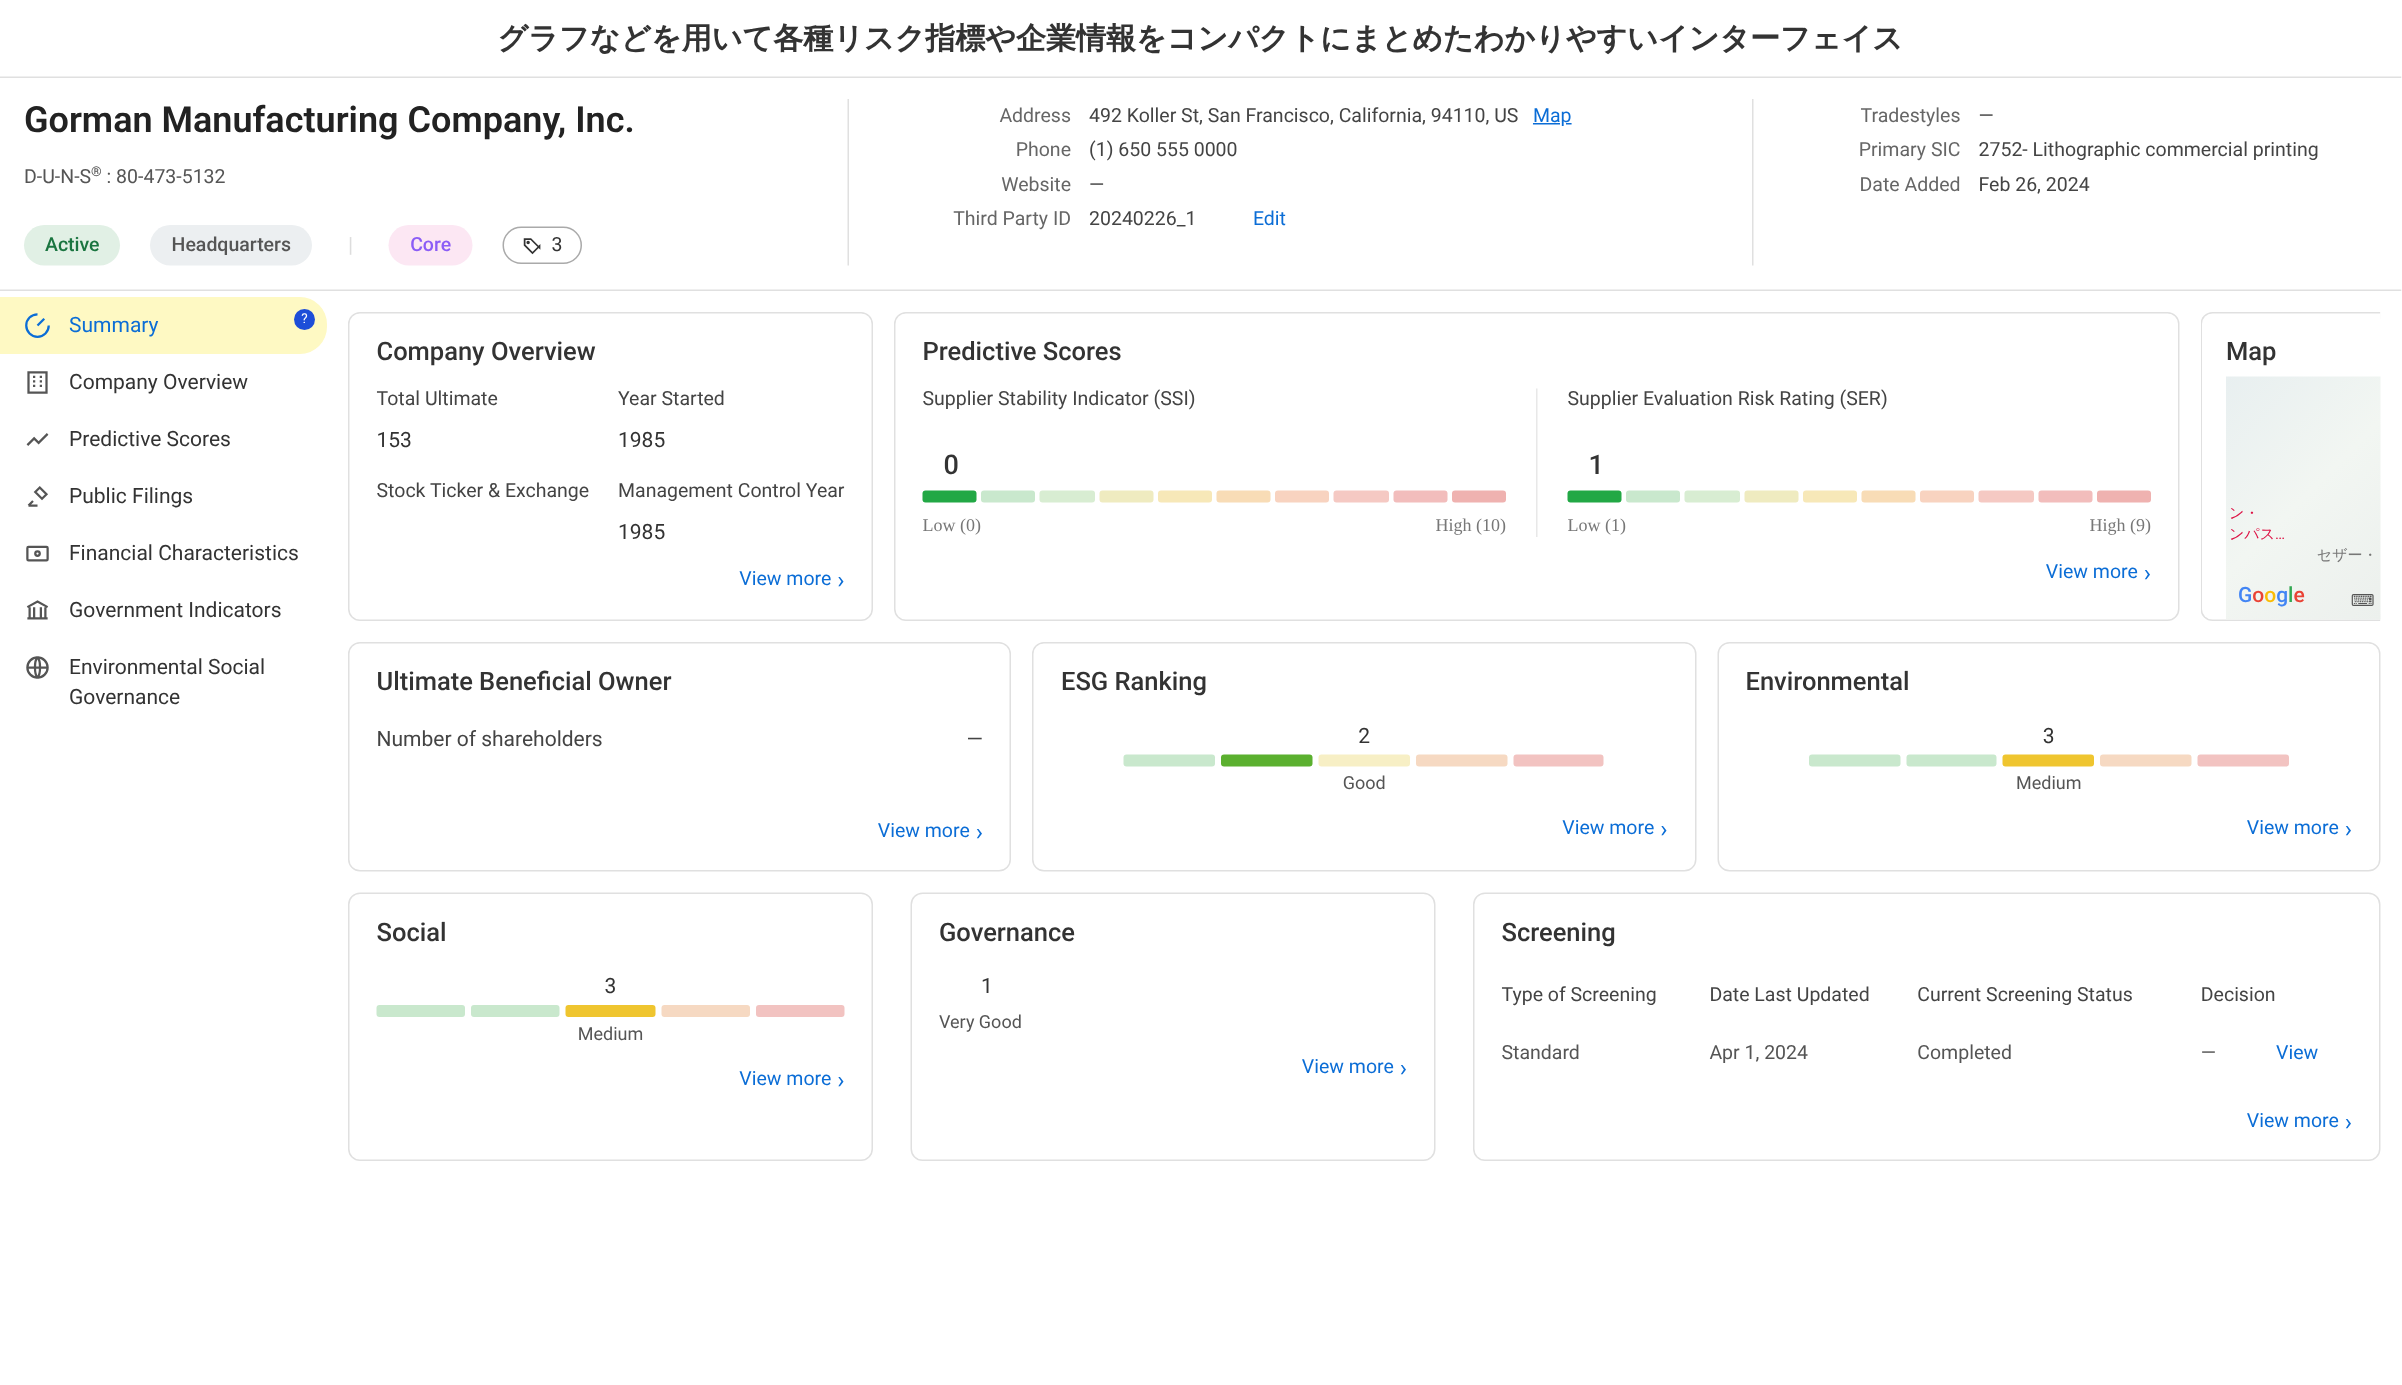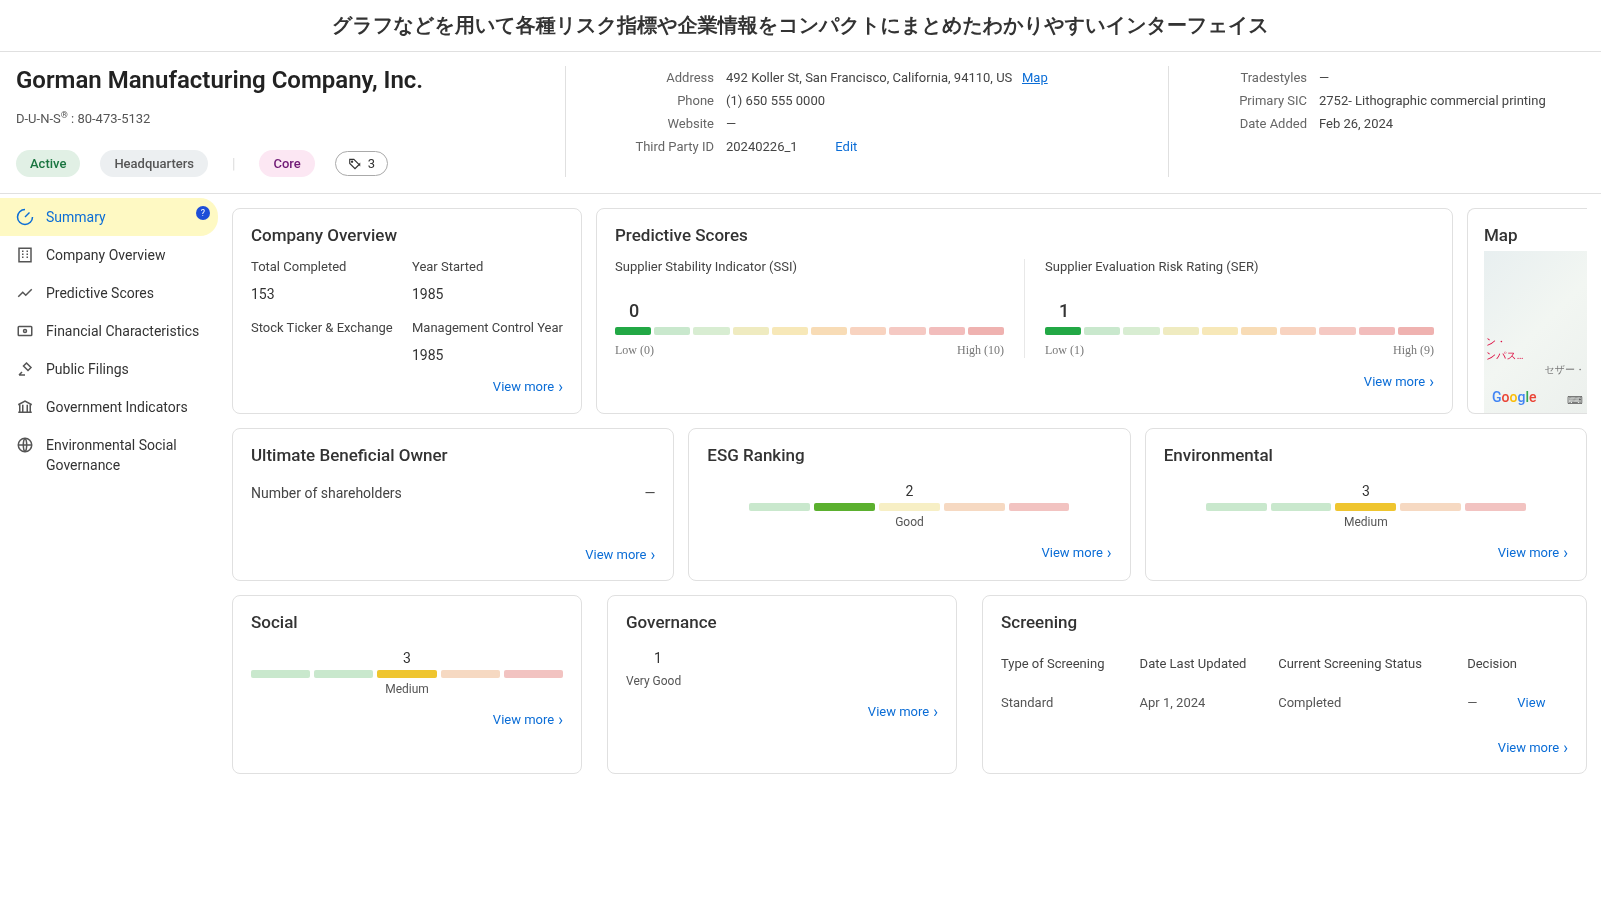--- a/index.html
+++ b/index.html
@@ -46,7 +46,7 @@
     .badge-active { background: #e1f0e5; color: #1a7540; }
     .badge-hq { background: #eceff1; color: #555; }
     .badge-sep { color: #ddd; margin: 0 4px; }
-    .badge-core { background: #fce7f3; color: #701a75; }
+    .badge-core { background: #fce7f3; color: #8b5cf6; }
     .badge-count {
       border: 1px solid #aaa;
       border-radius: 16px;

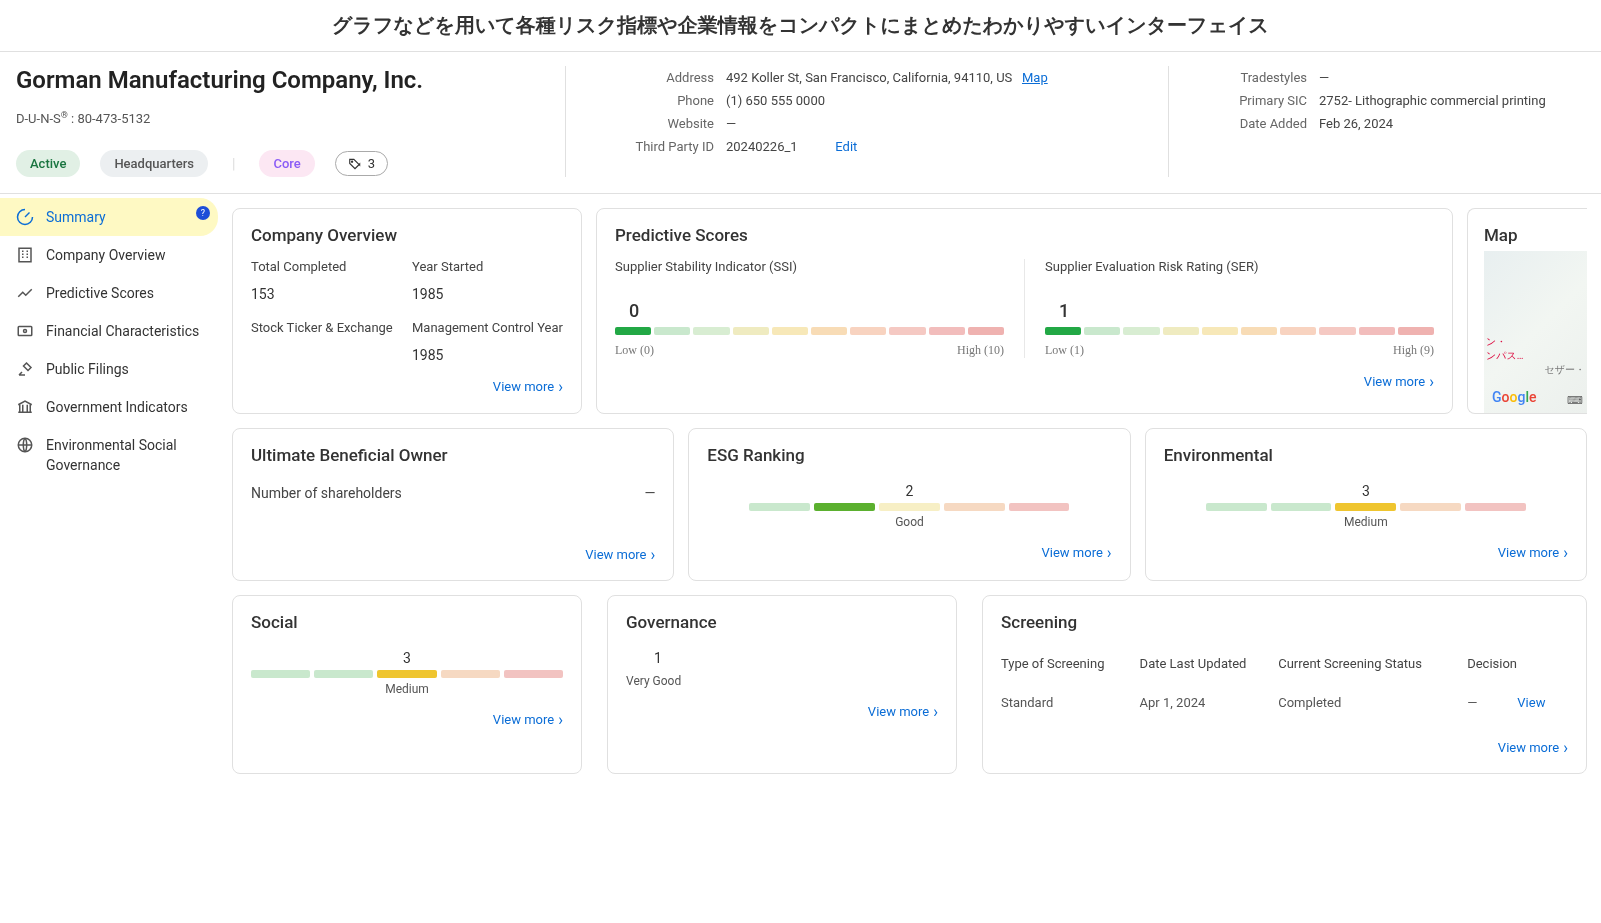--- a/index.html
+++ b/index.html
@@ -339,7 +339,7 @@
         <div class="card-title">Company Overview</div>
         <div class="ov-grid">
           <div>
-              <div class="ov-label">Total Completed</div>
+              <div class="ov-label">Total Ultimate</div>
               <div class="ov-value">153</div>
             </div>
           <div>

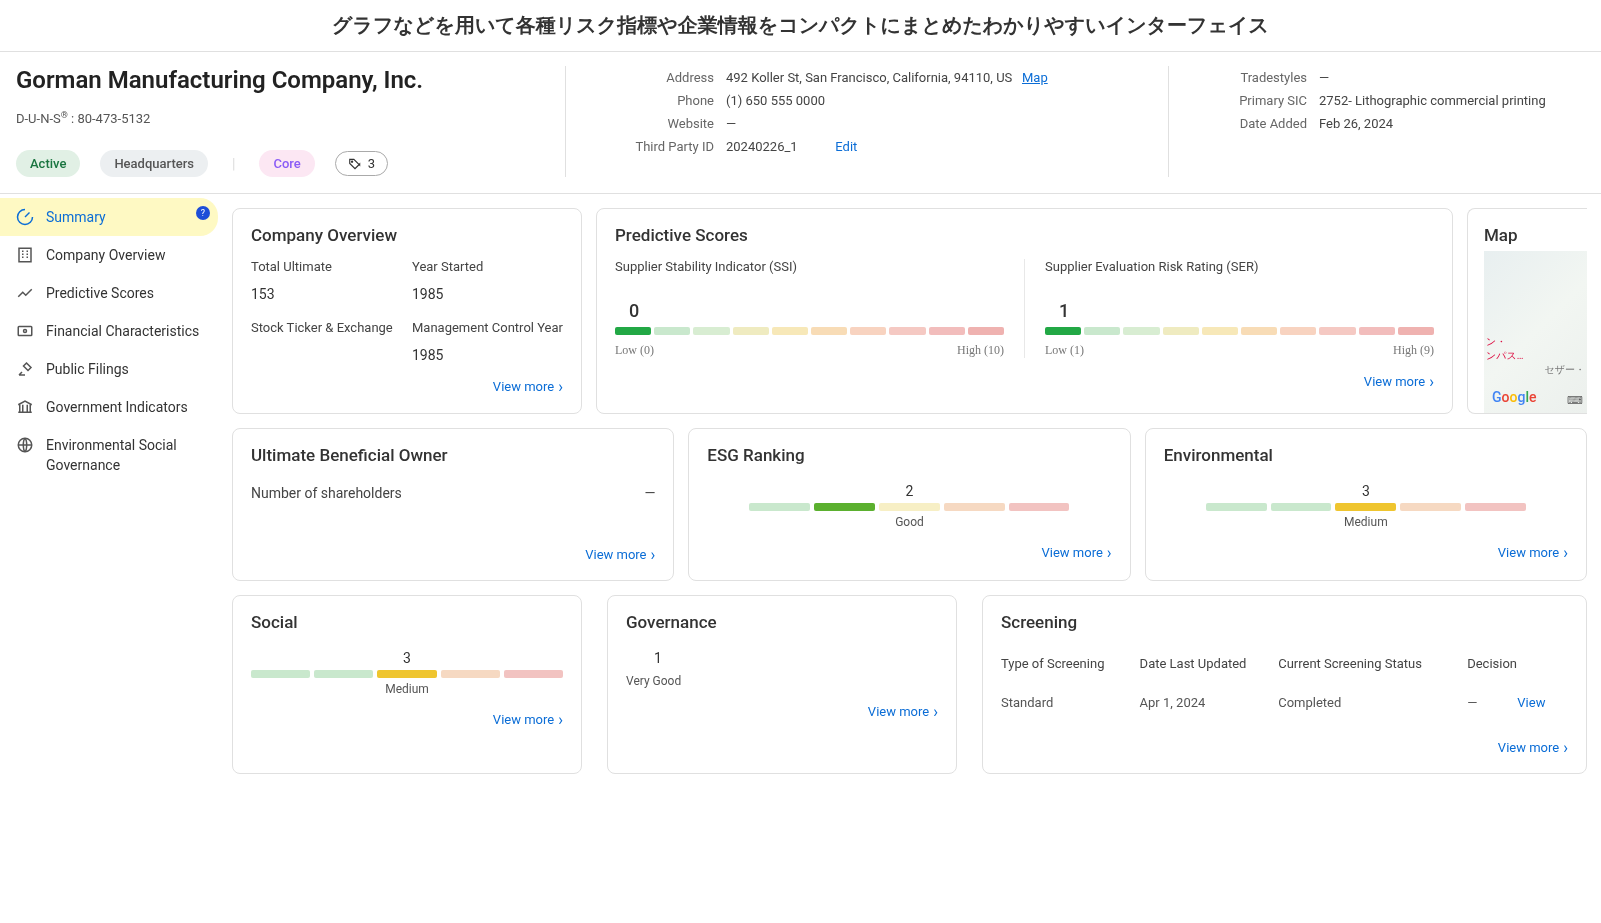--- a/index.html
+++ b/index.html
@@ -306,16 +306,16 @@
     </div>
     <div class="nav-item">
       <svg class="icon" viewBox="0 0 24 24" fill="none" stroke="currentColor" stroke-width="2">
+          <path d="M14 4l6 6-4 4-6-6zM4 20h8M8 16l-4 4"></path>
+        </svg>
+      <span class="nav-label">Public Filings</span>
+    </div>
+    <div class="nav-item">
+      <svg class="icon" viewBox="0 0 24 24" fill="none" stroke="currentColor" stroke-width="2">
           <rect x="3" y="6" width="18" height="12" rx="1"></rect>
           <circle cx="12" cy="12" r="2"></circle>
         </svg>
       <span class="nav-label">Financial Characteristics</span>
-    </div>
-    <div class="nav-item">
-      <svg class="icon" viewBox="0 0 24 24" fill="none" stroke="currentColor" stroke-width="2">
-          <path d="M14 4l6 6-4 4-6-6zM4 20h8M8 16l-4 4"></path>
-        </svg>
-      <span class="nav-label">Public Filings</span>
     </div>
     <div class="nav-item">
       <svg class="icon" viewBox="0 0 24 24" fill="none" stroke="currentColor" stroke-width="2">

